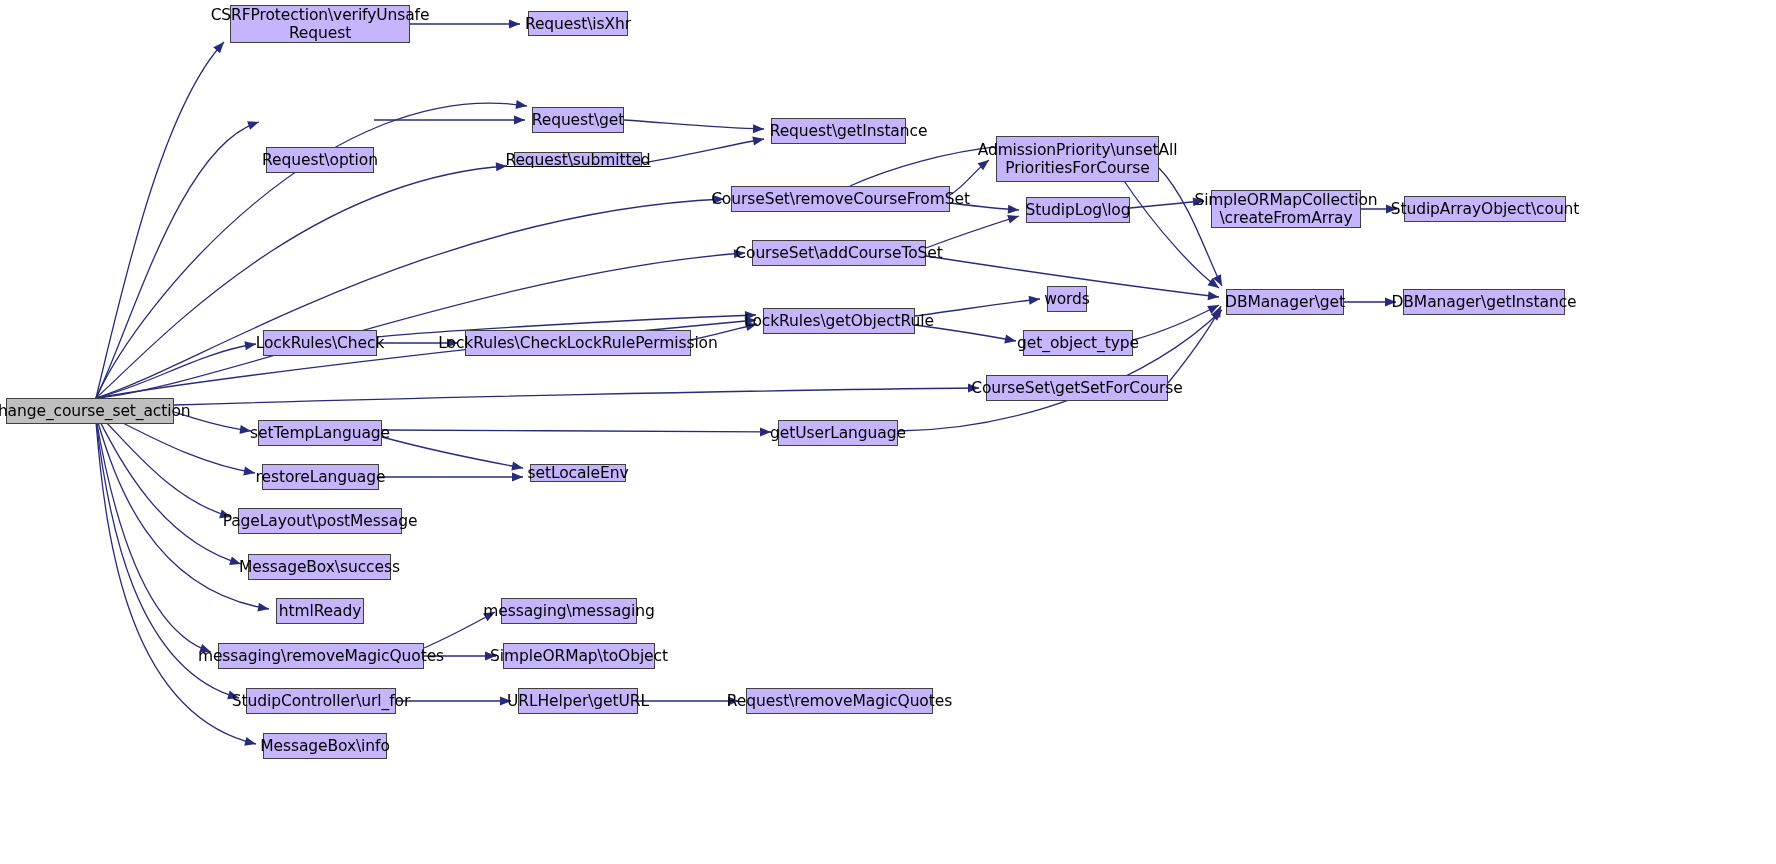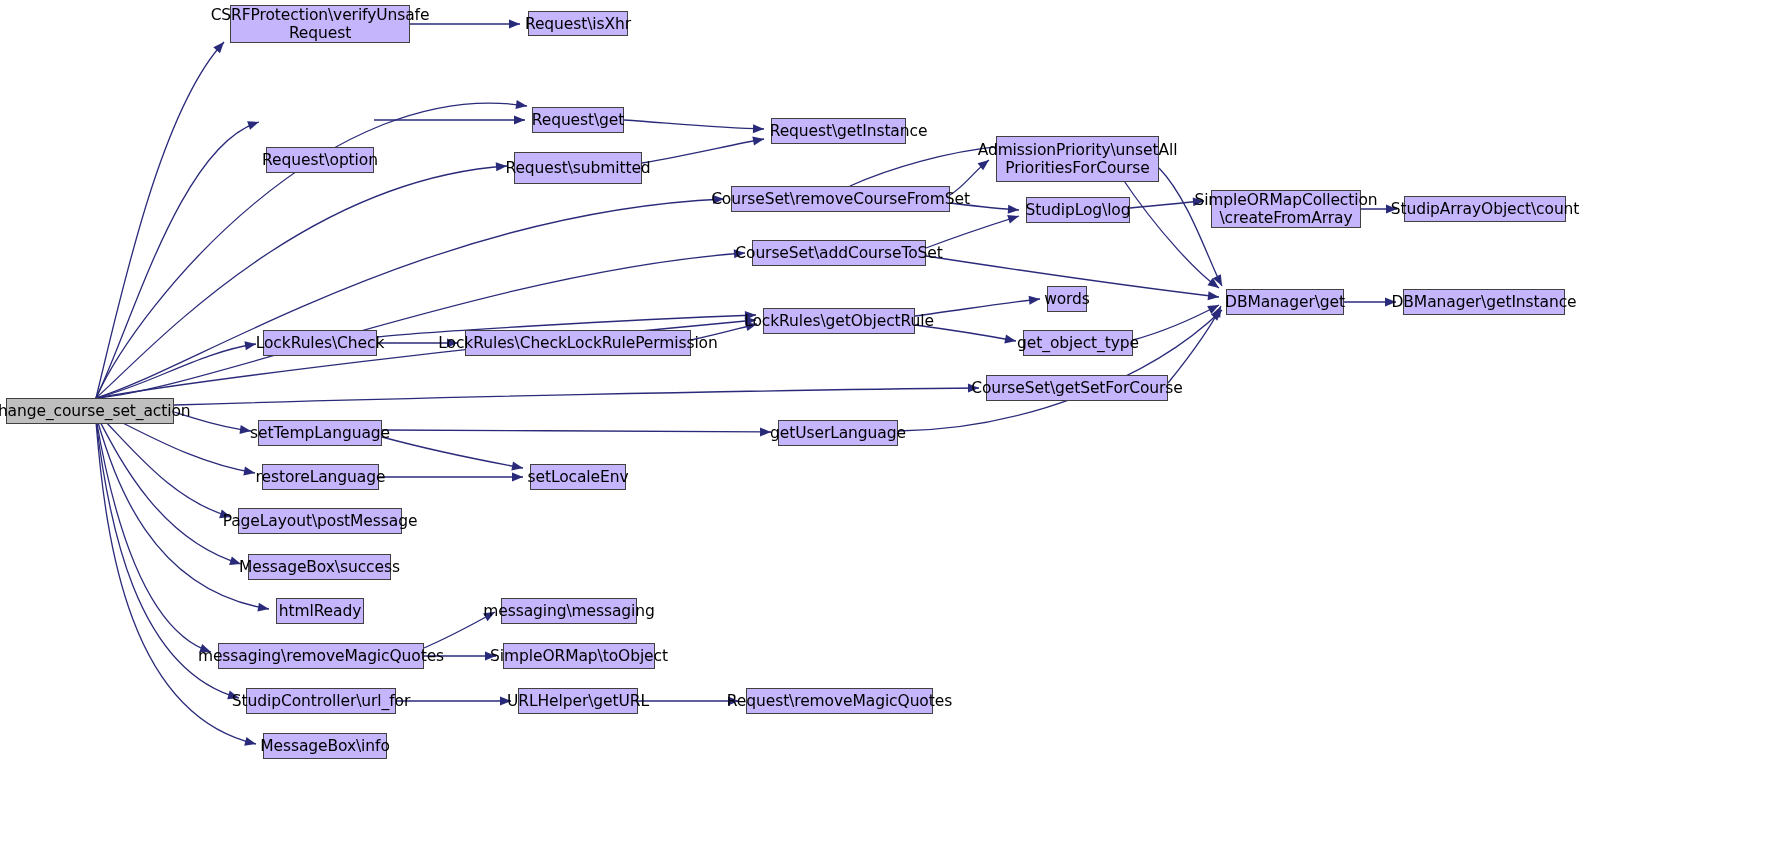--- a/index.html
+++ b/index.html
@@ -147,7 +147,7 @@
       <div class="node" style="left: 266px; top: 107px; width: 108px; height: 26px; margin-top: 40px;">Request\option</div>
       <div class="node" style="left: 532px; top: 107px; width: 92px; height: 26px;">Request\get</div>
       <div class="node" style="left: 771px; top: 118px; width: 135px; height: 26px; padding-left: 20px;">Request\getInstance</div>
-      <div class="node" style="left: 514px; top: 152px; width: 128px; height: 32px;">Request\submitted</div>
+      <div class="node" style="left: 514px; top: 152px; width: 128px; height: 15px; text-decoration: underline;">Request\submitted</div>
       <div class="node" style="left: 731px; top: 186px; width: 219px; height: 26px;">CourseSet\removeCourseFromSet</div>
       <div class="node" style="left: 996px; top: 136px; width: 163px; height: 46px;">AdmissionPriority\unsetAll
 PrioritiesForCourse</div>

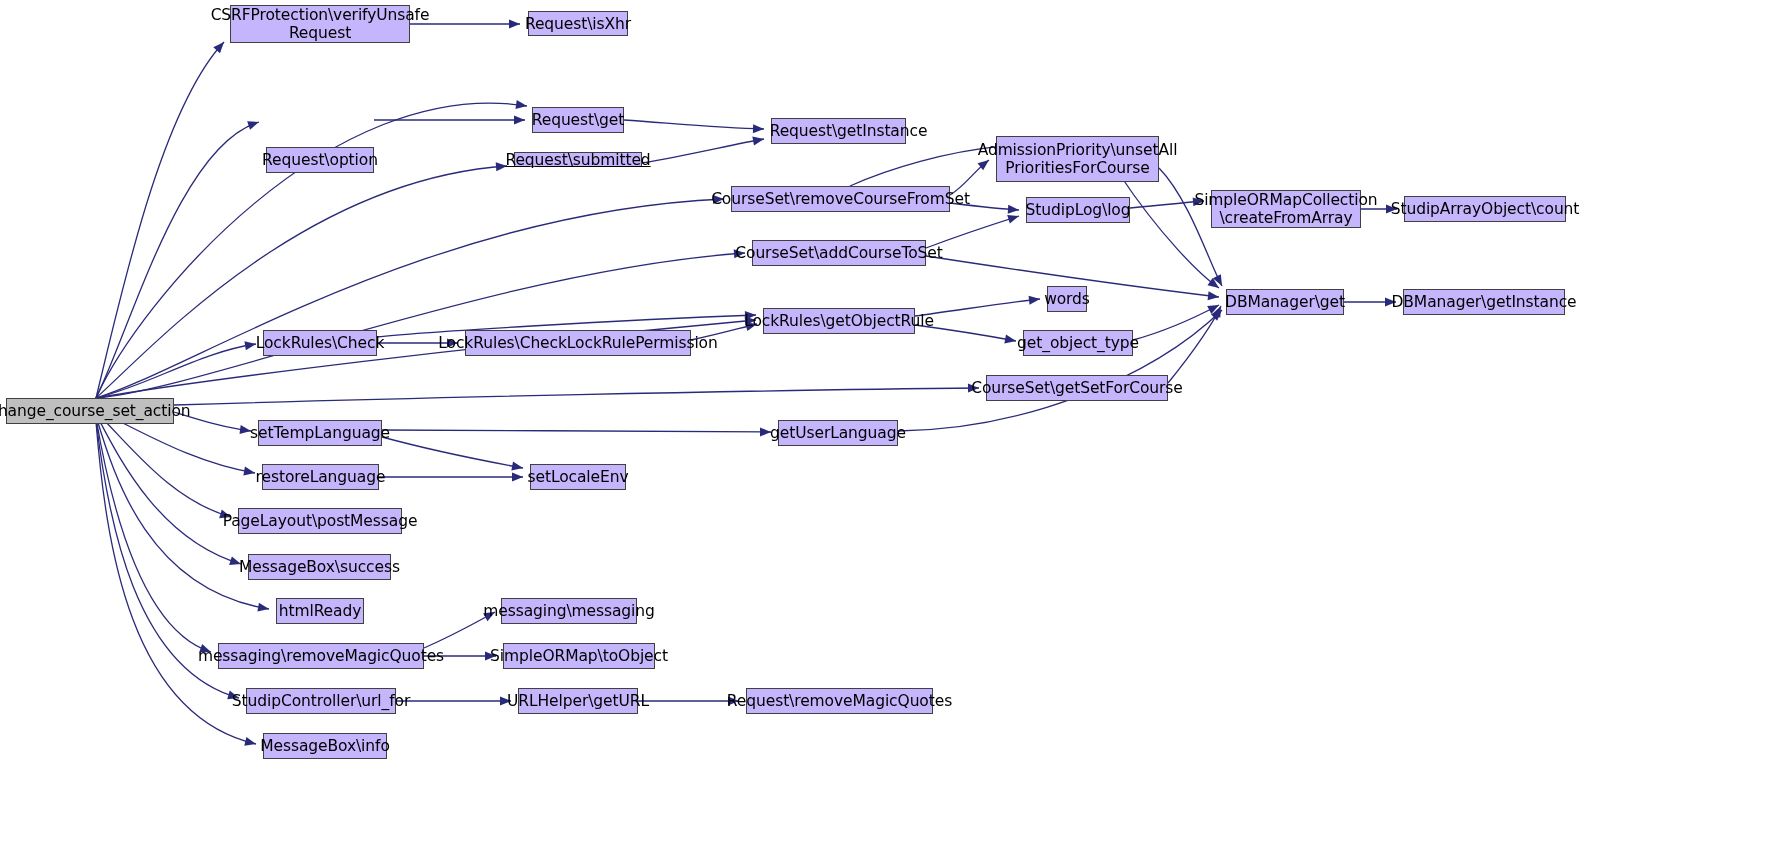--- a/index.html
+++ b/index.html
@@ -167,7 +167,7 @@
       <div class="node" style="left: 258px; top: 420px; width: 124px; height: 26px;">setTempLanguage</div>
       <div class="node" style="left: 778px; top: 420px; width: 120px; height: 26px;">getUserLanguage</div>
       <div class="node" style="left: 262px; top: 464px; width: 117px; height: 26px;">restoreLanguage</div>
-      <div class="node" style="left: 530px; top: 464px; width: 96px; height: 26px;">setLocaleEnv</div>
+      <div class="node" style="left: 530px; top: 464px; width: 96px; height: 18px;">setLocaleEnv</div>
       <div class="node" style="left: 238px; top: 508px; width: 164px; height: 26px; text-align: right;">PageLayout\postMessage</div>
       <div class="node" style="left: 248px; top: 554px; width: 143px; height: 26px;">MessageBox\success</div>
       <div class="node" style="left: 276px; top: 598px; width: 88px; height: 26px;">htmlReady</div>

